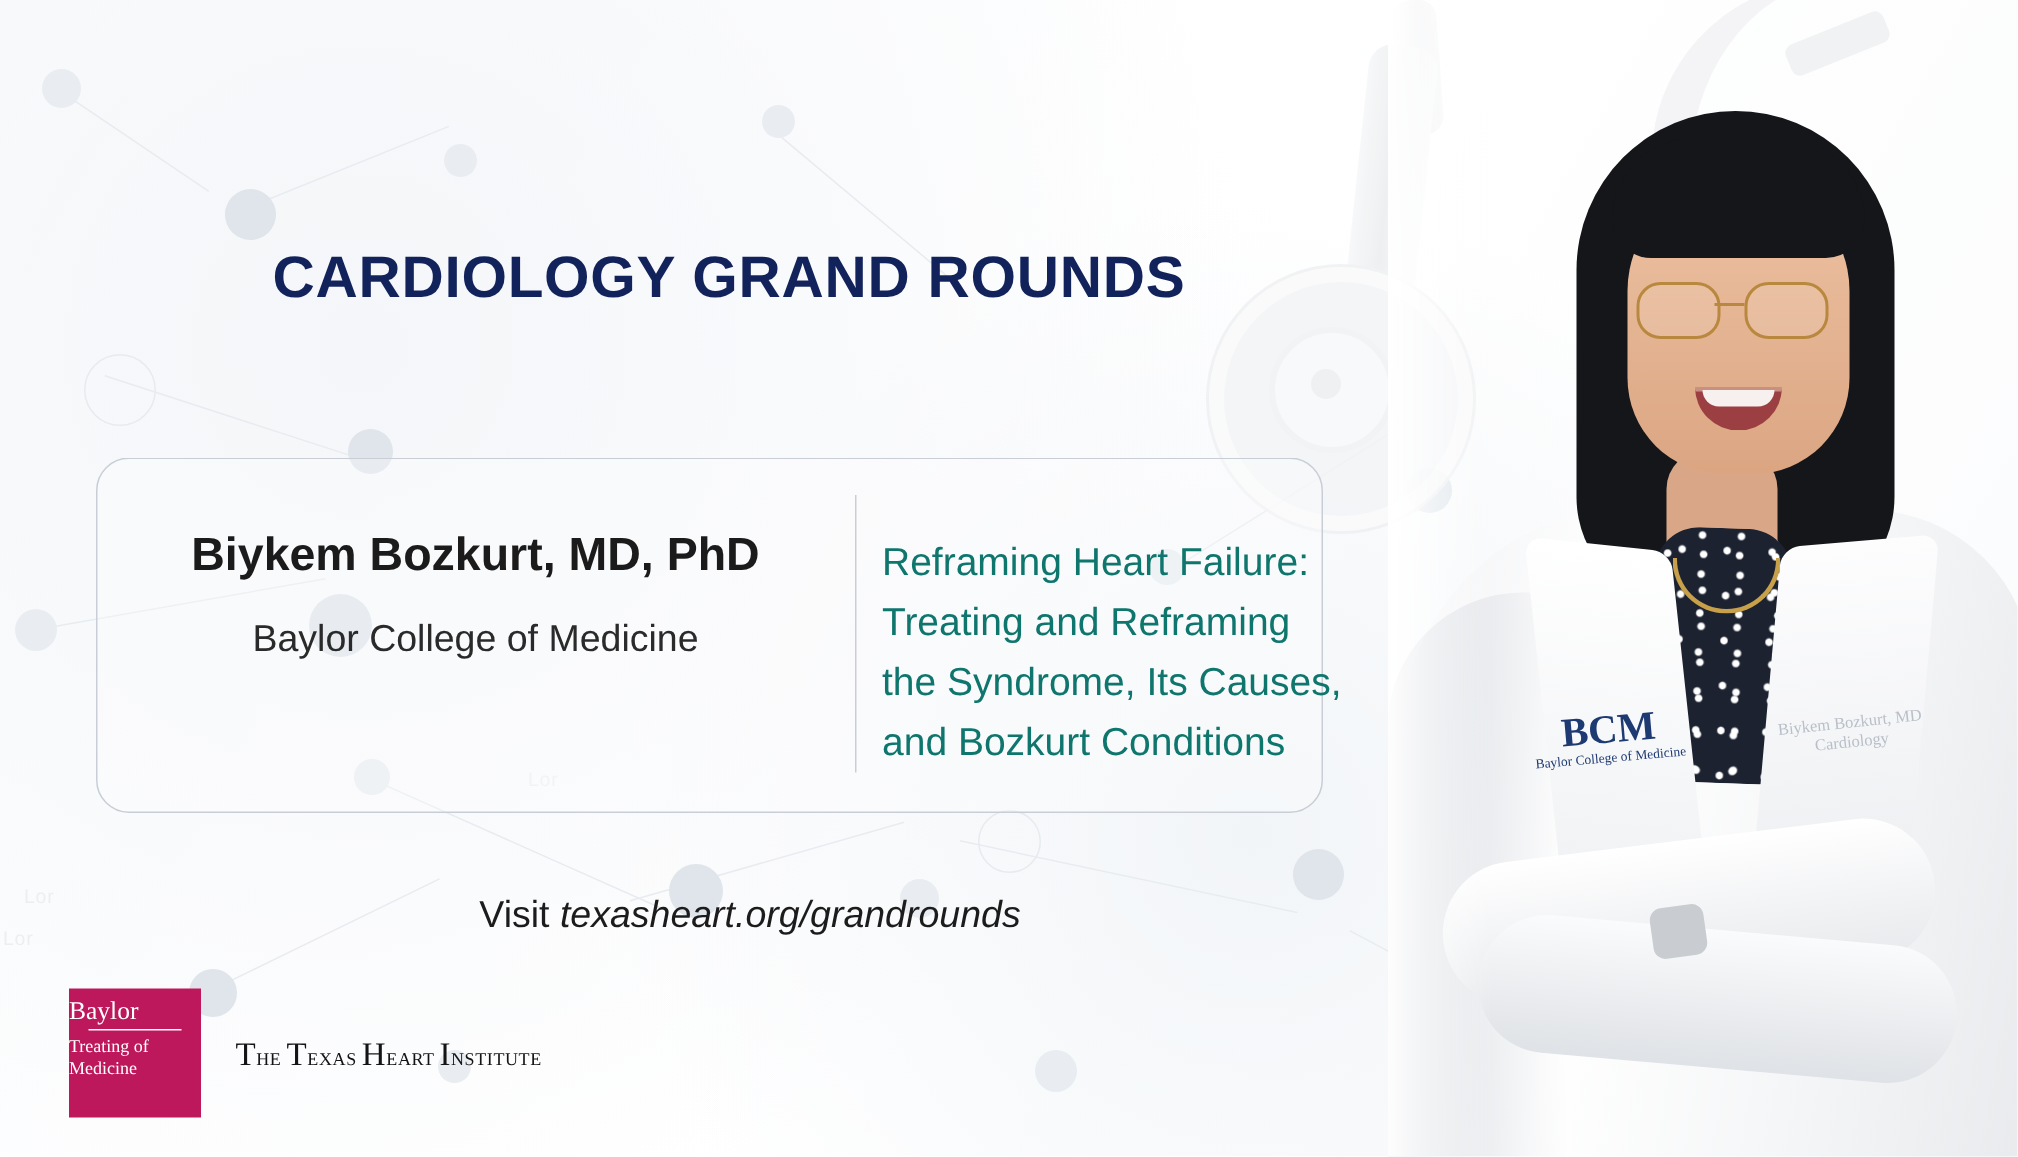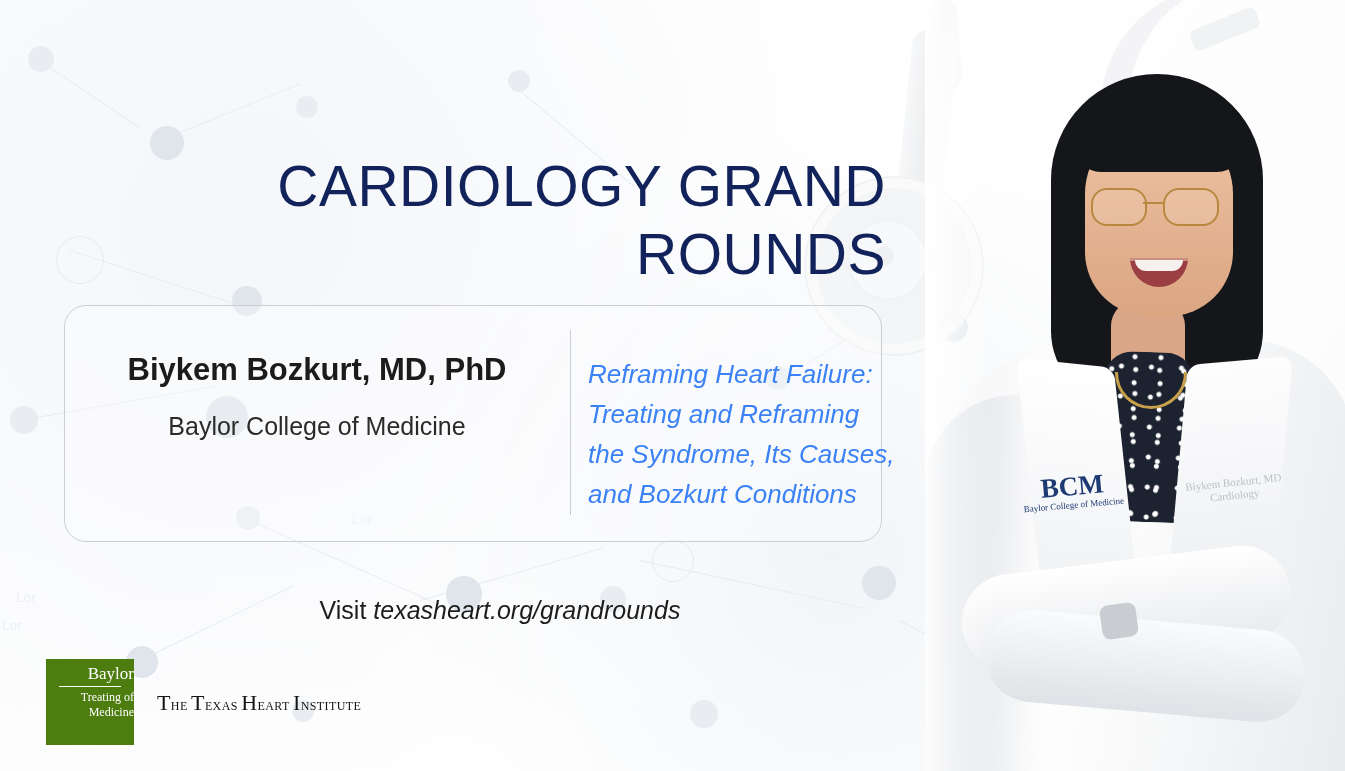--- a/index.html
+++ b/index.html
@@ -131,11 +131,11 @@
     position: absolute;
     left: 86px; top: 152px;
     width: 800px;
-    text-align: right;
+    text-align: center;
     color: #12235c;
-    font-size: 57px;
+    font-size: 39px;
     line-height: 68px;
-    font-weight: normal;
+    font-weight: bold;
     letter-spacing: .5px;
   }
 

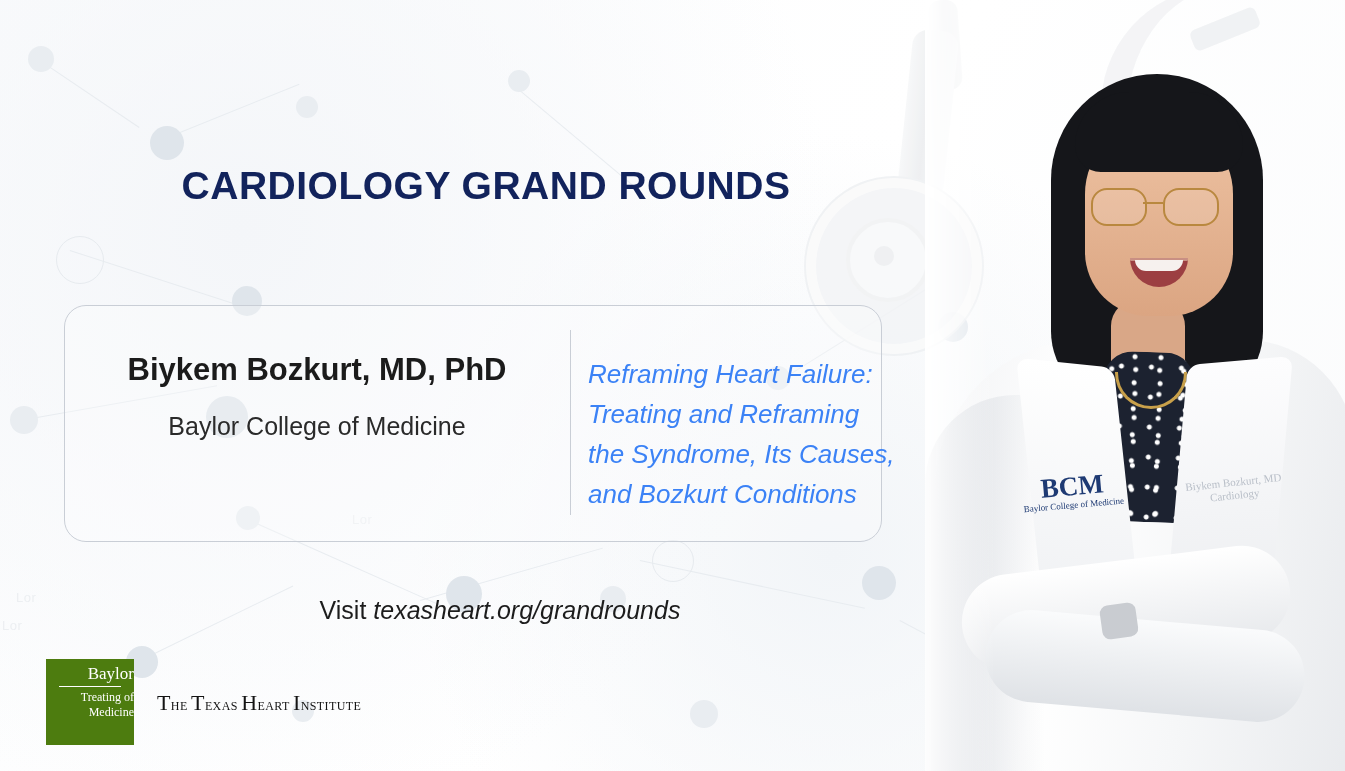--- a/index.html
+++ b/index.html
@@ -176,10 +176,9 @@
     position: absolute;
     left: 588px; top: 354px;
     width: 360px;
-    color: #3b82f6;
+    color: #0f766e;
     font-size: 26px;
     line-height: 40px;
-    font-style: italic;
   }
 
   

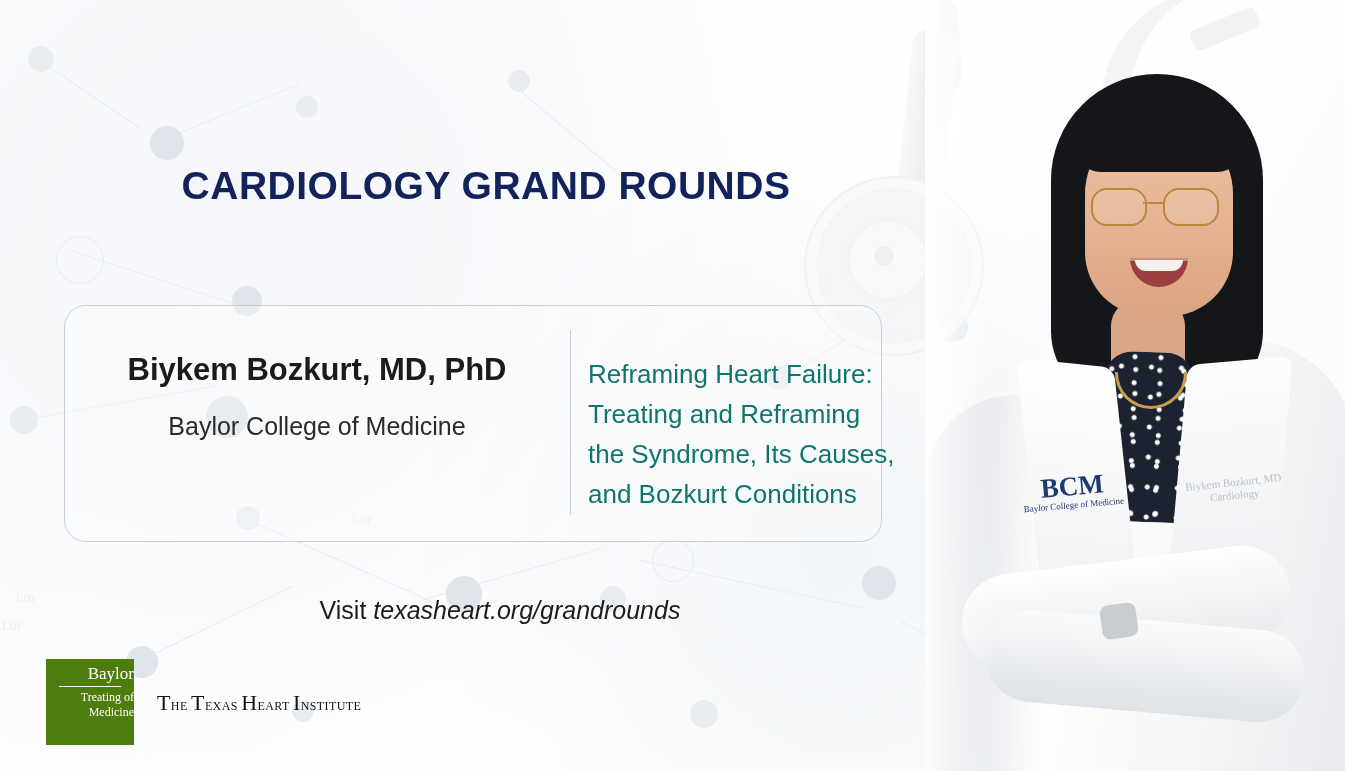--- a/index.html
+++ b/index.html
@@ -199,9 +199,9 @@
     position: absolute;
     left: 46px; top: 659px;
     width: 88px; height: 86px;
-    background: #4d7c0f;
+    background: #be185d;
     color: #ffffff;
-    text-align: right;
+    text-align: left;
     font-family: "Liberation Serif", serif;
     padding-top: 4px;
     box-sizing: border-box;

